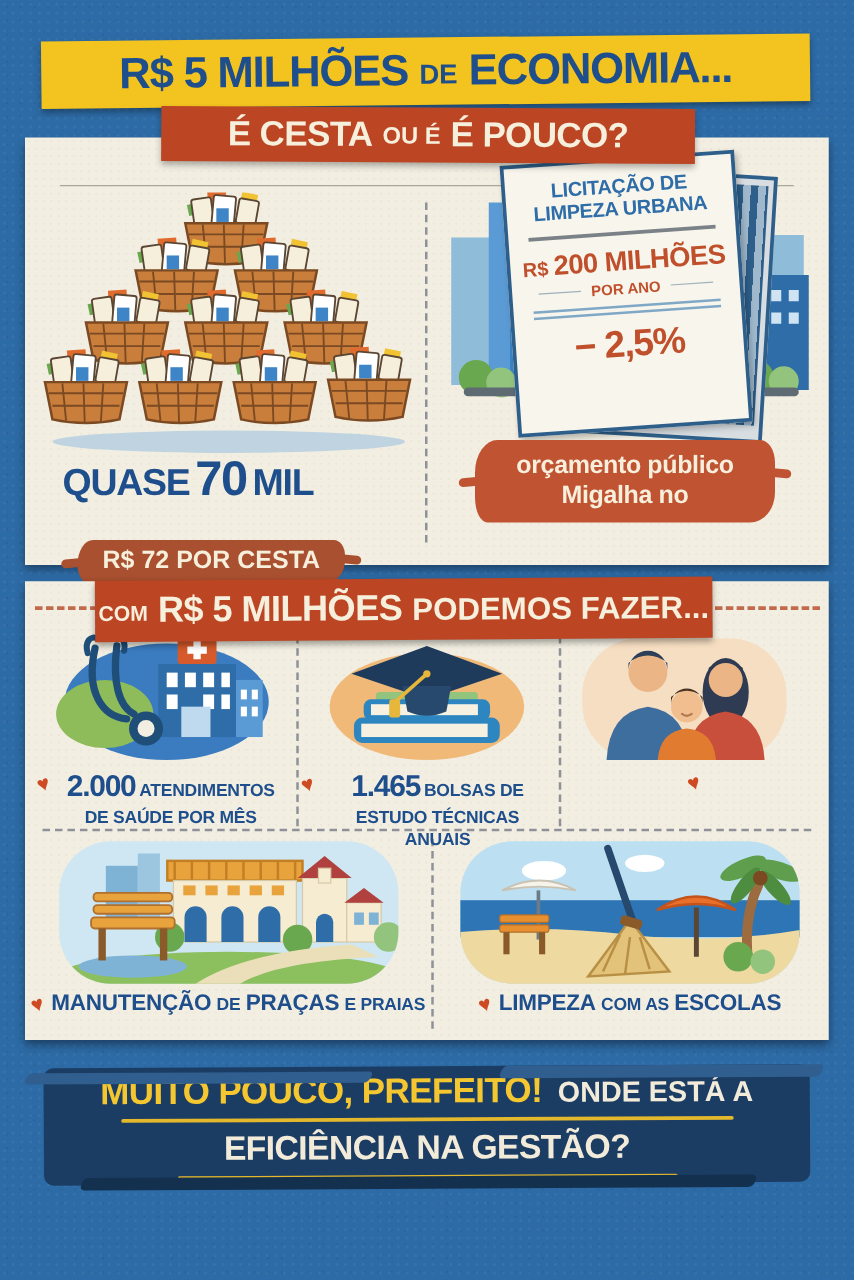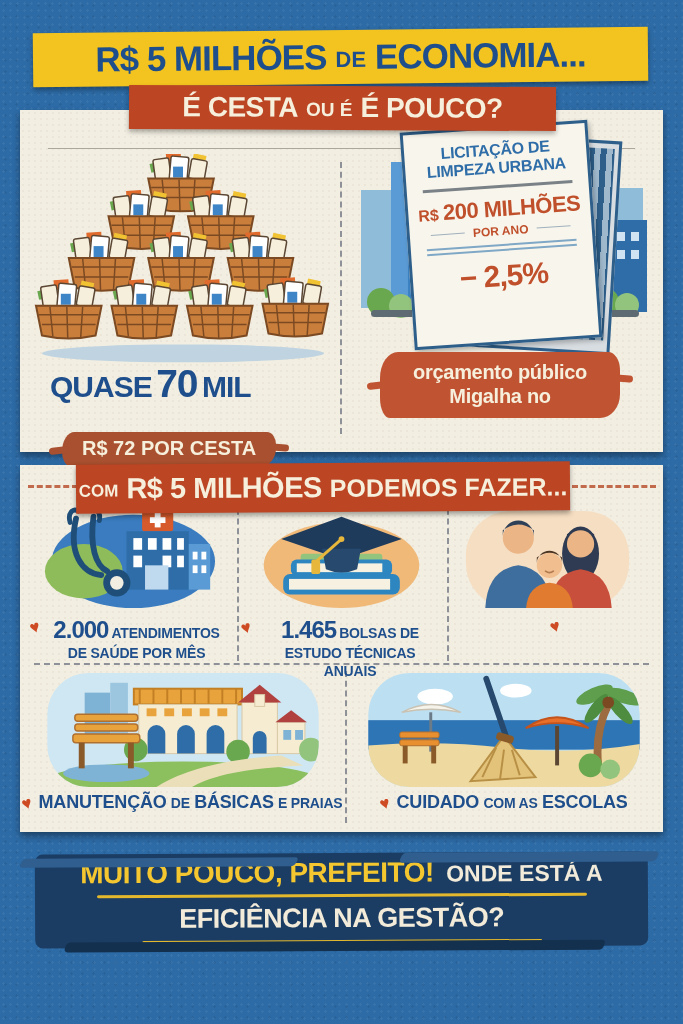--- a/index.html
+++ b/index.html
@@ -427,7 +427,7 @@
       <span class="wcaptext">
         <span class="strong">MANUTENÇÃO</span>
         <span class="mid">DE</span>
-        <span class="strong">BÁSICAS</span>
+        <span class="strong">PRAÇAS</span>
         <span class="mid">E PRAIAS</span>
       </span>
     </div>

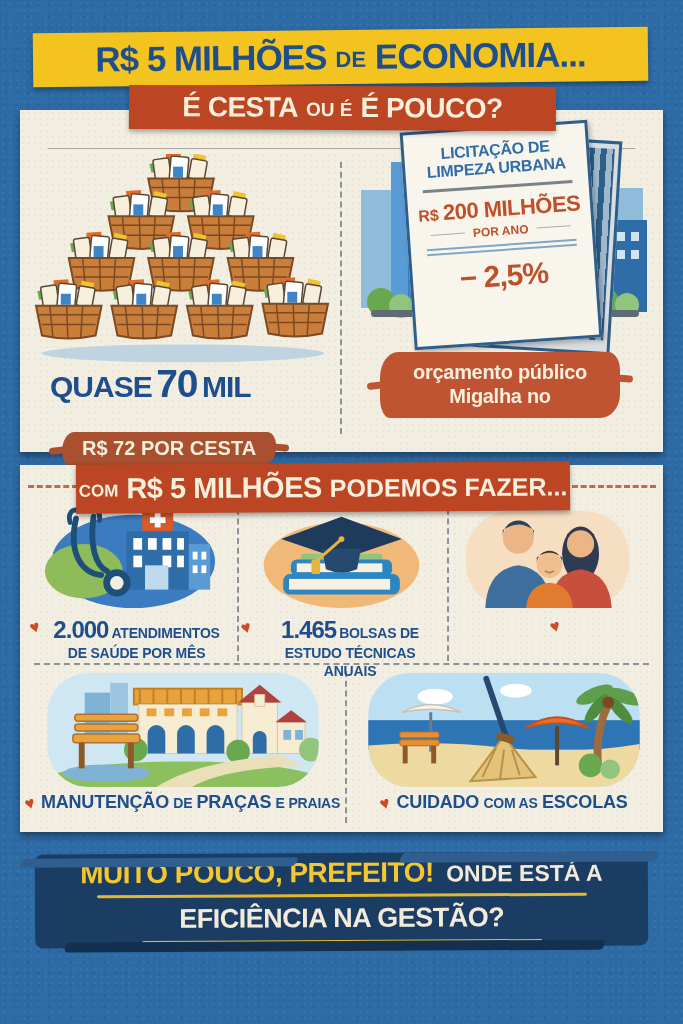--- a/index.html
+++ b/index.html
@@ -434,7 +434,7 @@
     <div class="cap wcap2">
       <span class="heart">♥</span>
       <span class="wcaptext">
-        <span class="strong">CUIDADO</span>
+        <span class="strong">LIMPEZA</span>
         <span class="mid">COM AS</span>
         <span class="strong">ESCOLAS</span>
         <span class="mid"></span>

